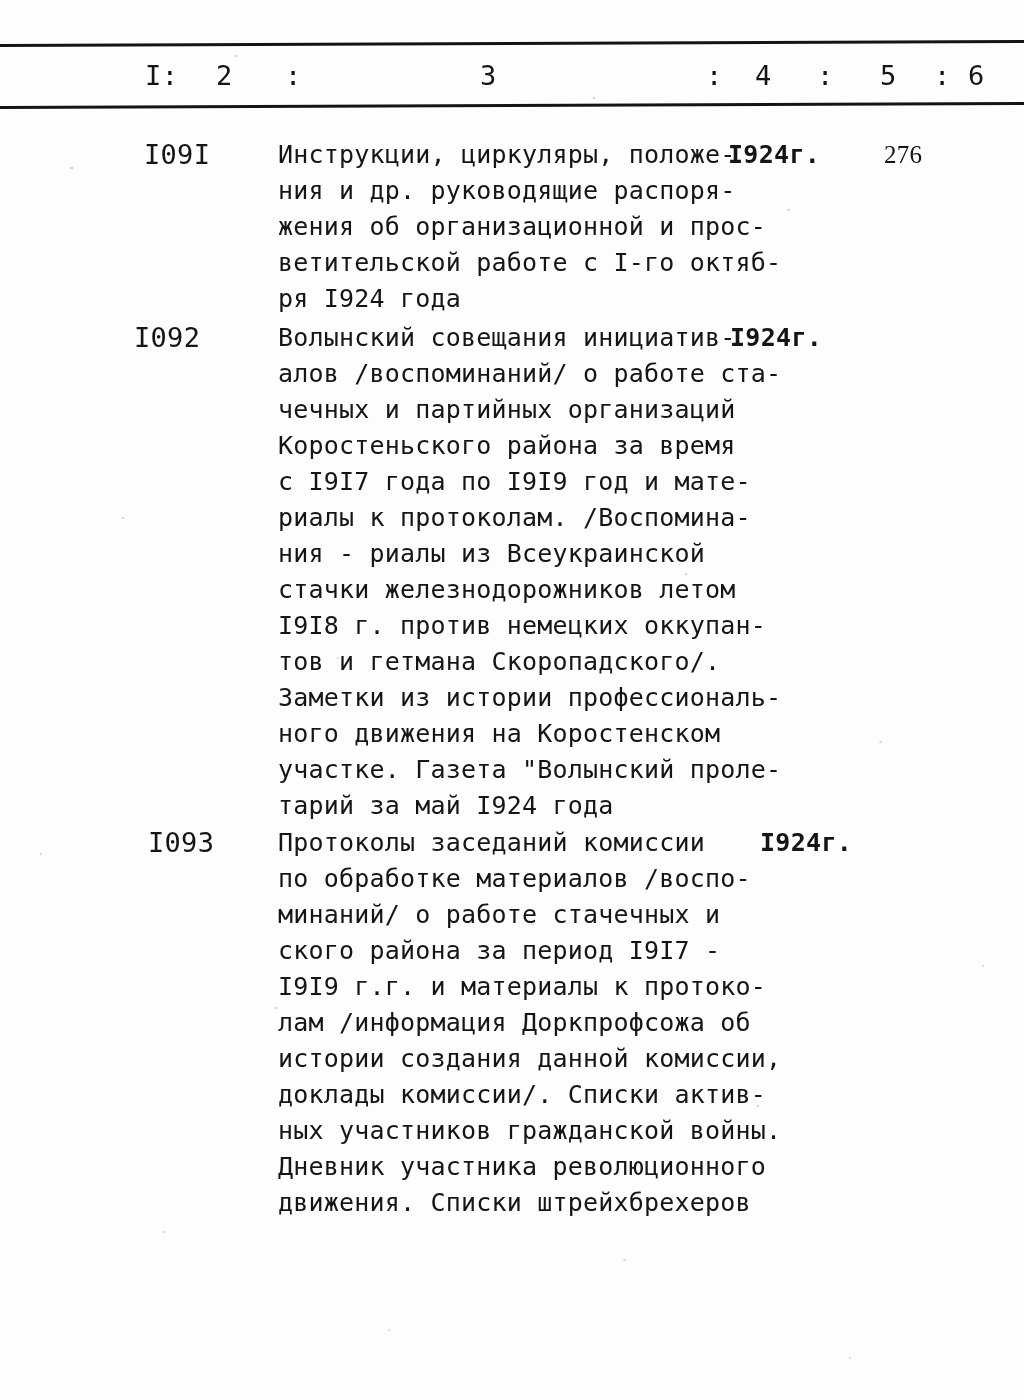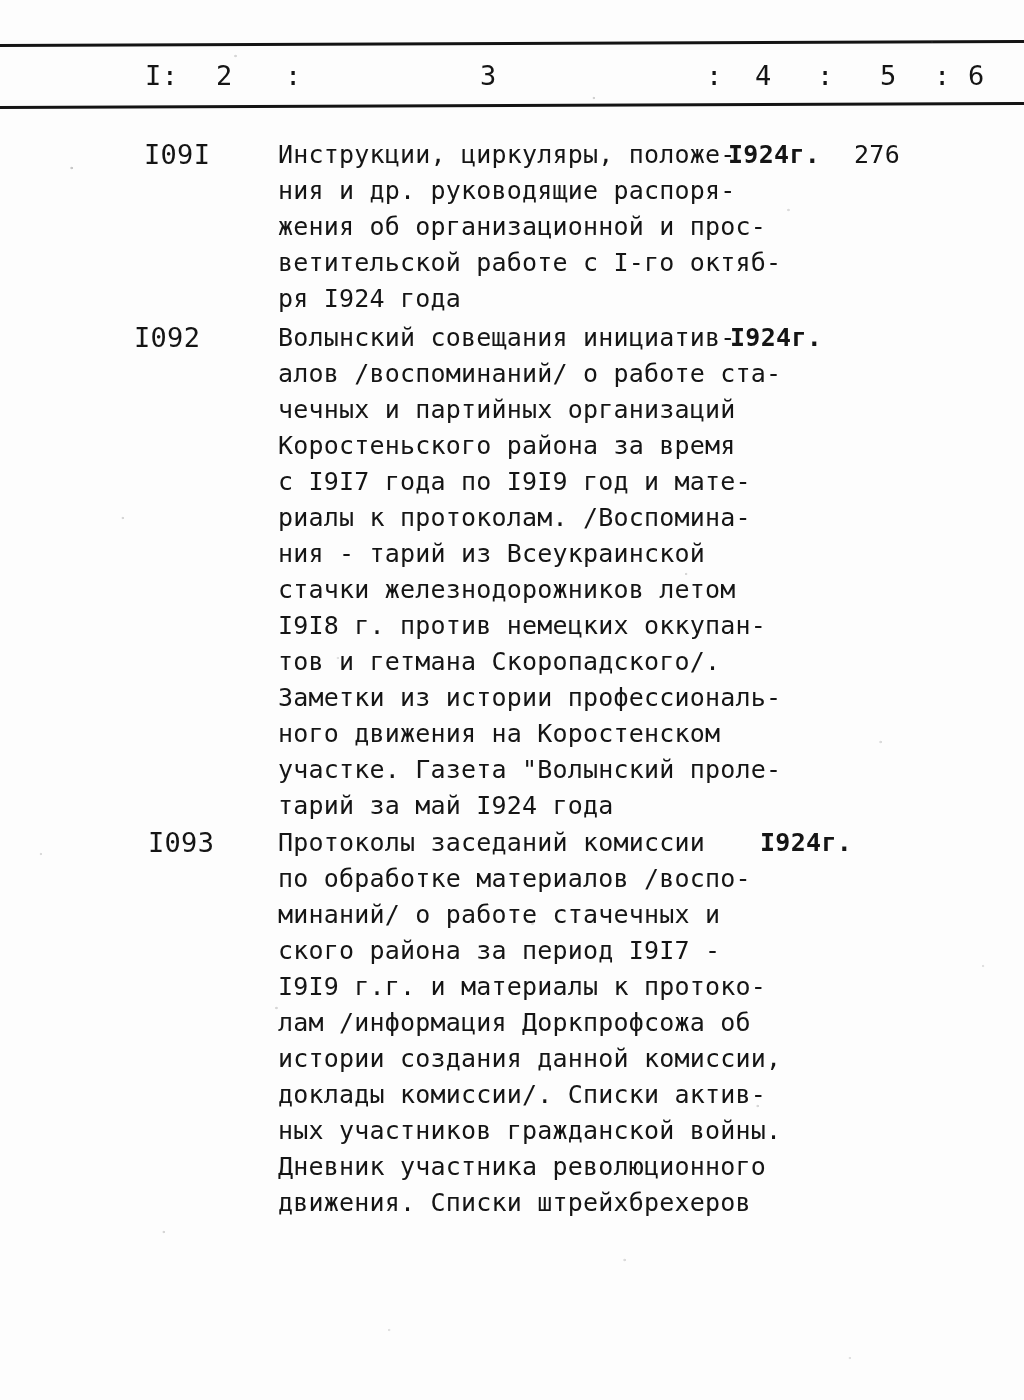--- a/index.html
+++ b/index.html
@@ -153,7 +153,7 @@
           <div class="bline">ря I924 года</div>
         </div>
         <div class="entry-date" style="left: 728px;">I924г.</div>
-        <div class="entry-pages" style="left: 854px;">276</div>
+        <div class="entry-pages" style="left: 884px; font-family: Liberation Serif, serif;">276</div>
       </div>
       <div class="entry" style="top: 320px;">
         <div class="entry-id" style="left: 134px;">I092</div>

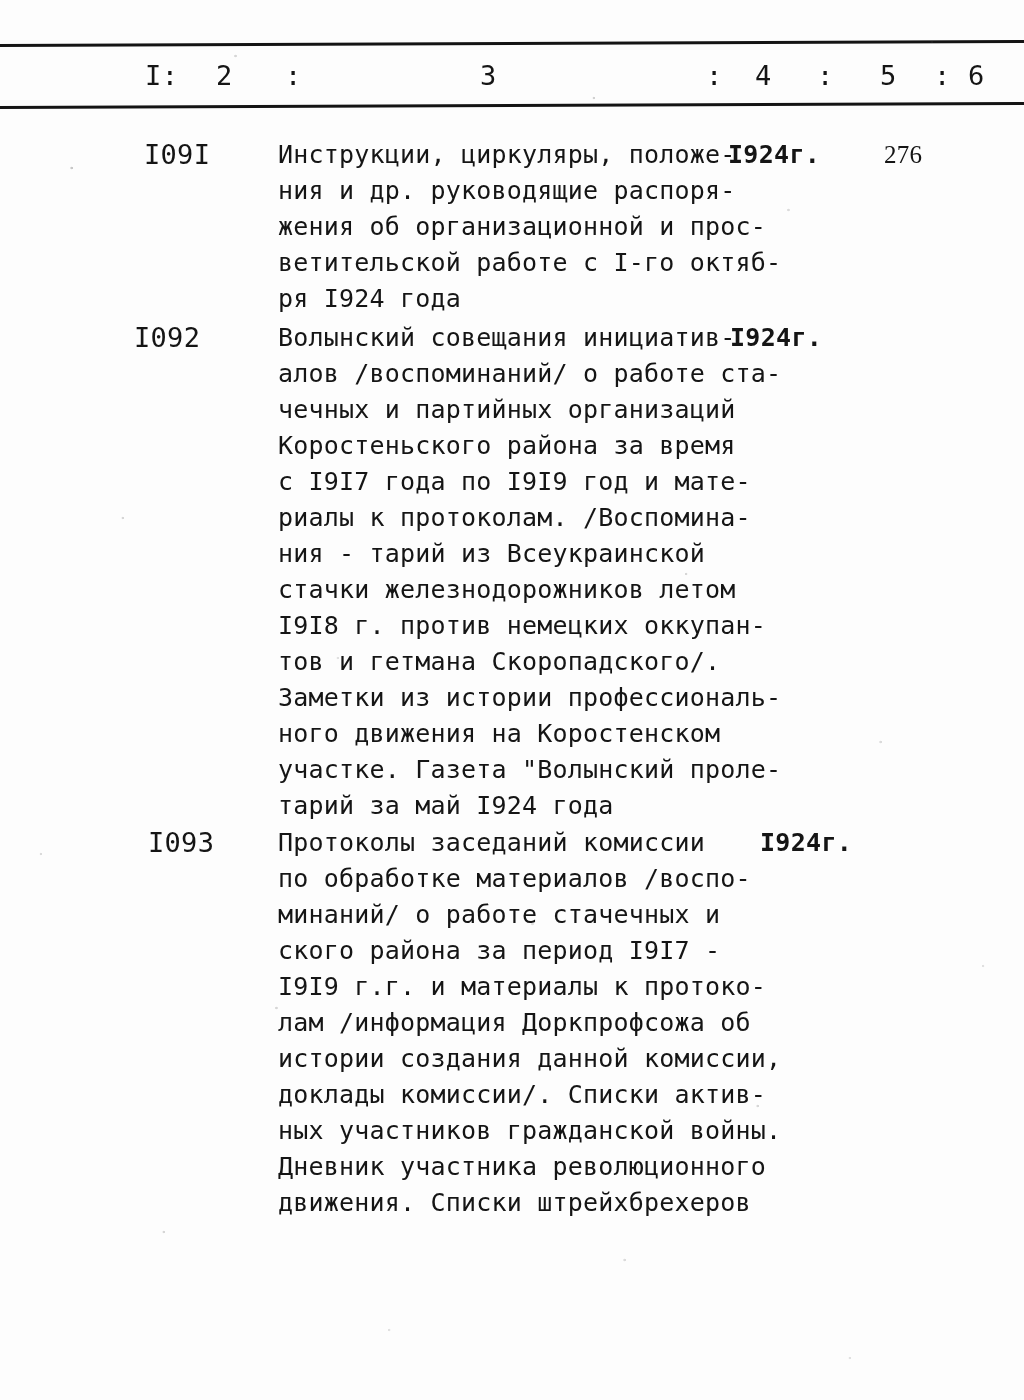--- a/index.html
+++ b/index.html
@@ -164,7 +164,7 @@
           <div class="bline">Коростеньского района за время</div>
           <div class="bline">с I9I7 года по I9I9 год и мате-</div>
           <div class="bline">риалы к протоколам. /Воспомина-</div>
-          <div class="bline">ния - тарий из Всеукраинской</div>
+          <div class="bline">ния - риалы из Всеукраинской</div>
           <div class="bline">стачки железнодорожников летом</div>
           <div class="bline">I9I8 г. против немецких оккупан-</div>
           <div class="bline">тов и гетмана Скоропадского/.</div>

